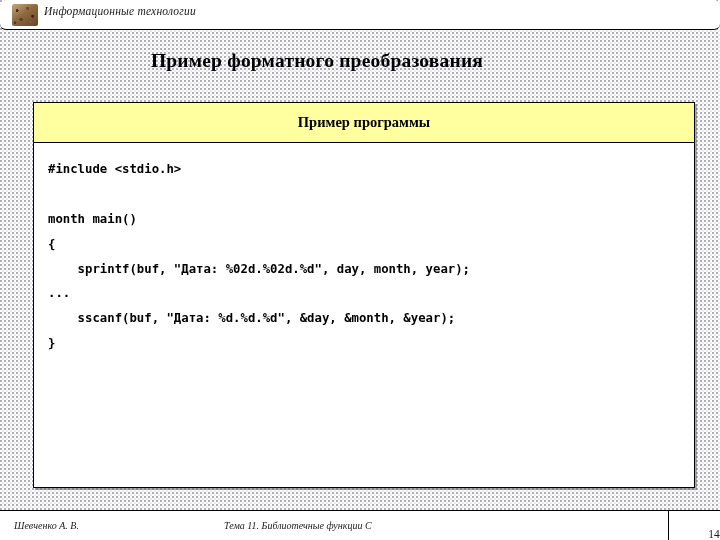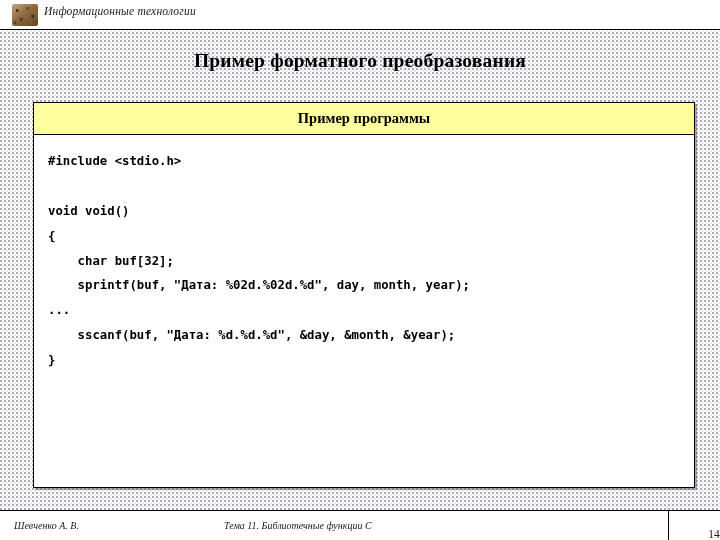--- a/index.html
+++ b/index.html
@@ -36,6 +36,7 @@
     background: #ffffff;
     border-bottom: 1.5px solid #000000;
     box-sizing: border-box;
+    border-radius: 6px;
   }
   #header-icon {
     position: absolute;

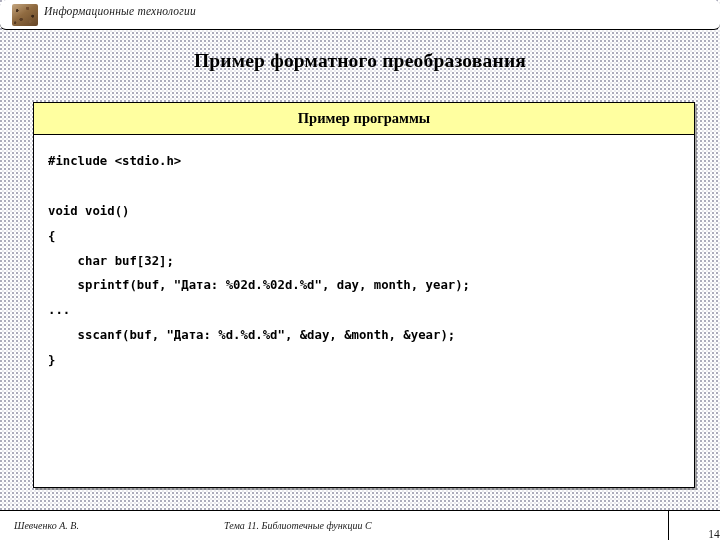--- a/index.html
+++ b/index.html
@@ -73,7 +73,7 @@
     position: absolute;
     left: 0;
     top: 50px;
-    width: 720px;
+    width: 634px;
     text-align: center;
     font-family: "Liberation Serif", serif;
     font-weight: bold;

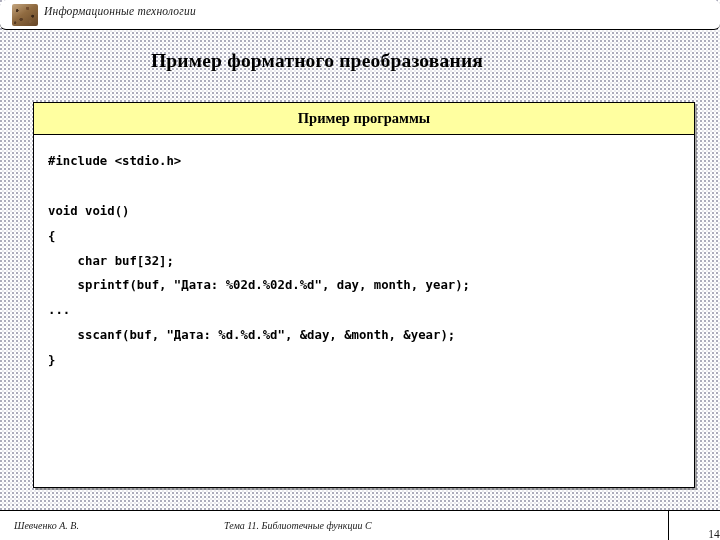--- a/index.html
+++ b/index.html
@@ -95,7 +95,7 @@
     box-shadow: 2px 2px 0 rgba(100,100,100,0.55);
   }
   #code-panel-header {
-    height: 32px;
+    height: 40px;
     box-sizing: border-box;
     background: #ffffa0;
     border-bottom: 1.2px solid #000000;

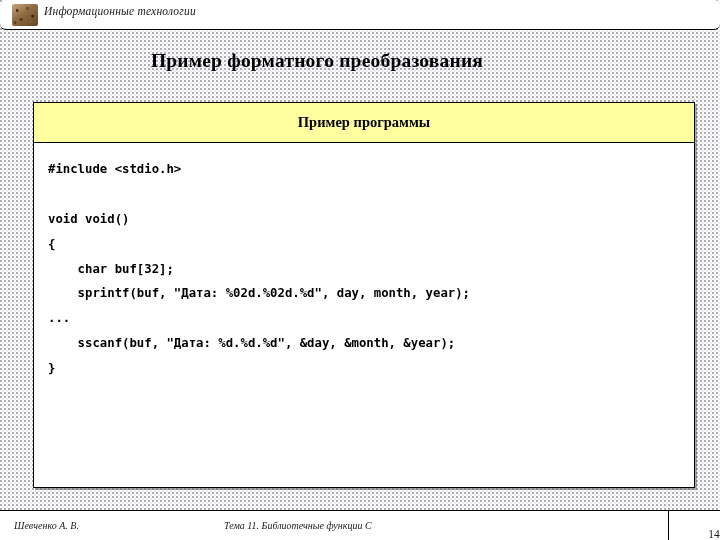--- a/index.html
+++ b/index.html
@@ -193,7 +193,7 @@
     <div id="code-body">
       <div class="code-line">#include &lt;stdio.h&gt;</div>
       <div class="code-line blank"></div>
-      <div class="code-line">void void()</div>
+      <div class="code-line">month main()</div>
       <div class="code-line">{</div>
       <div class="code-line">    char buf[32];</div>
       <div class="code-line">    sprintf(buf, "Дата: %02d.%02d.%d", day, month, year);</div>

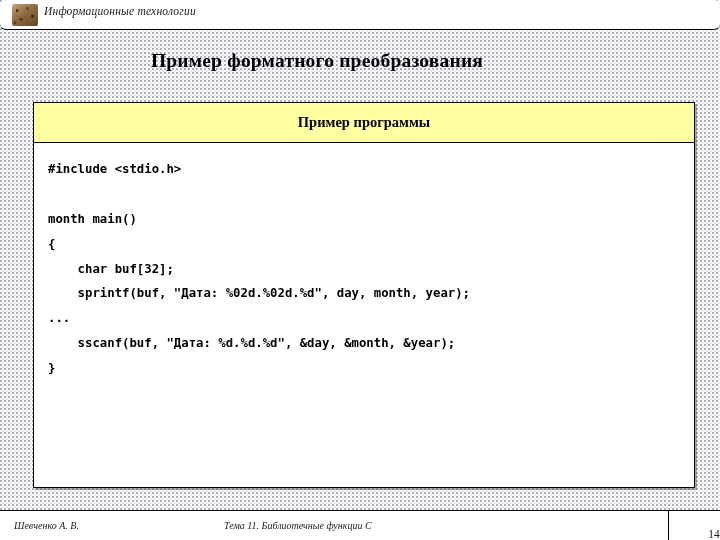--- a/index.html
+++ b/index.html
@@ -195,7 +195,6 @@
       <div class="code-line blank"></div>
       <div class="code-line">month main()</div>
       <div class="code-line">{</div>
-      <div class="code-line">    char buf[32];</div>
       <div class="code-line">    sprintf(buf, "Дата: %02d.%02d.%d", day, month, year);</div>
       <div class="code-line">...</div>
       <div class="code-line">    sscanf(buf, "Дата: %d.%d.%d", &amp;day, &amp;month, &amp;year);</div>

